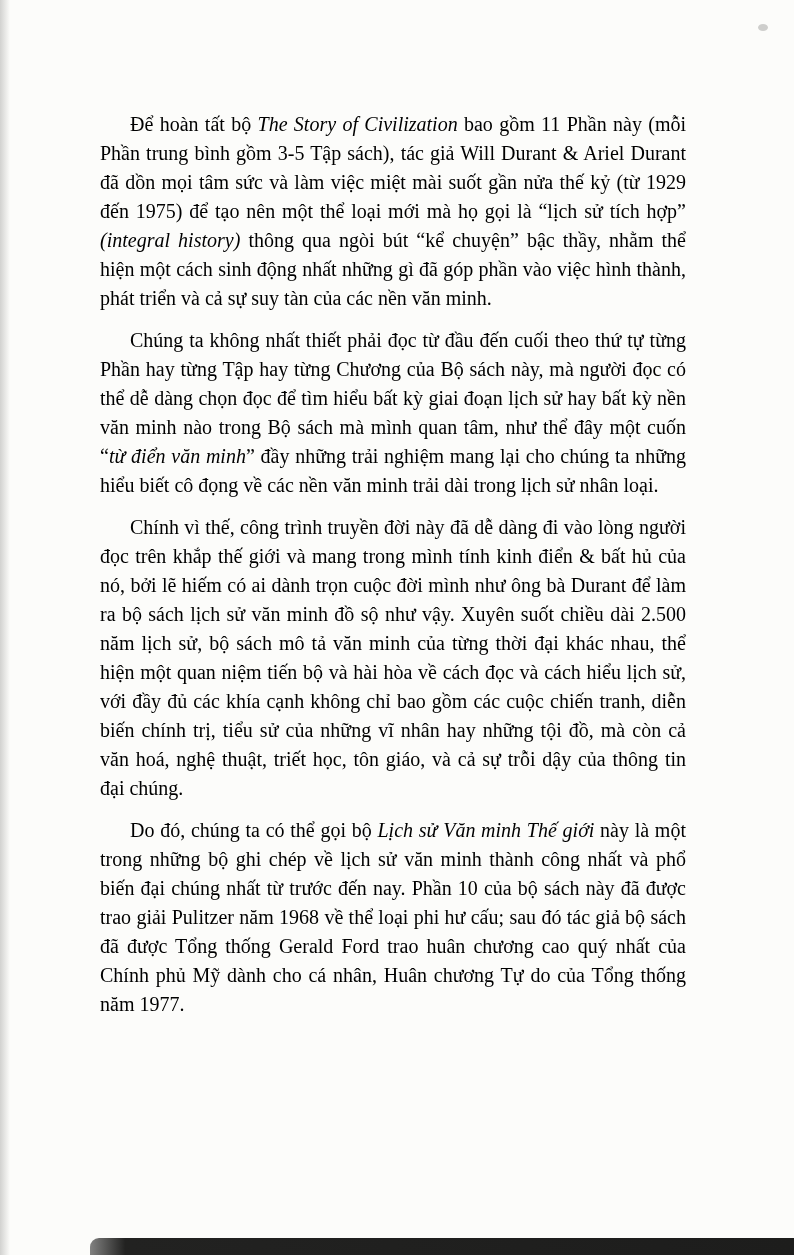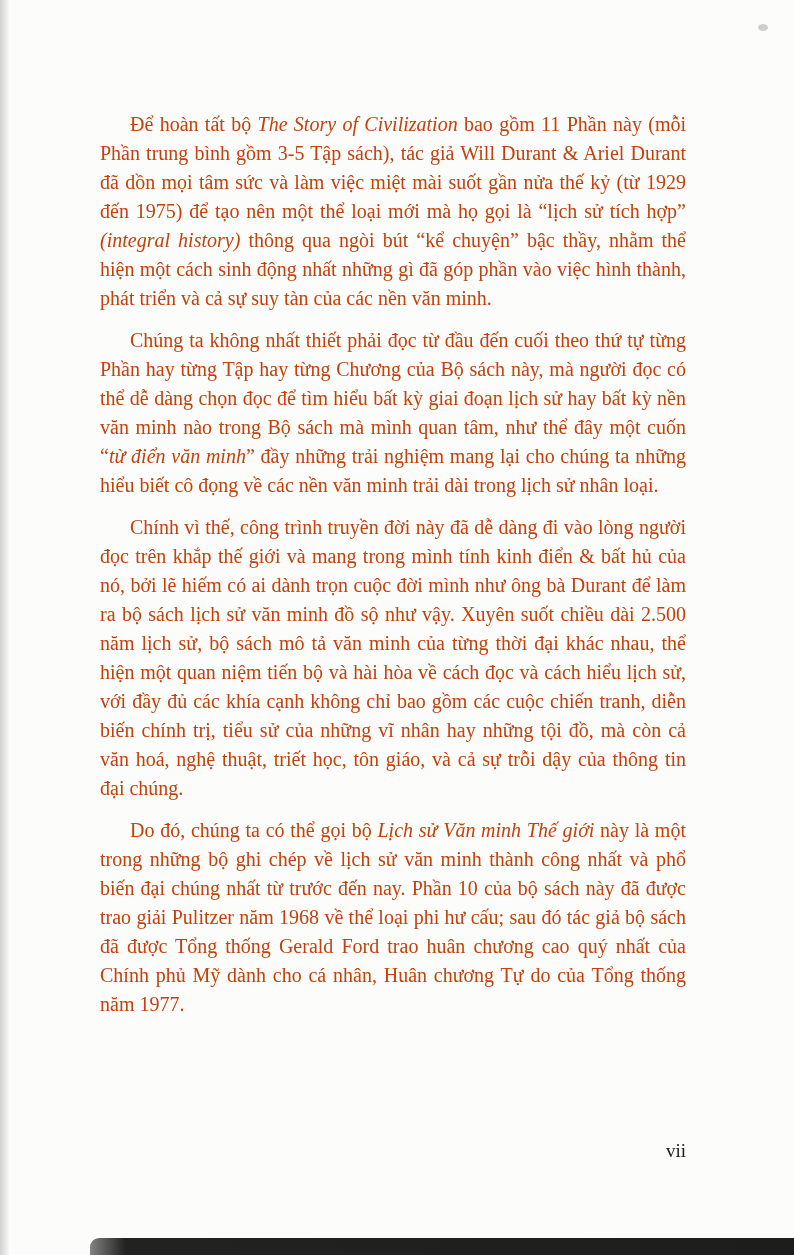--- a/index.html
+++ b/index.html
@@ -24,7 +24,7 @@
     line-height: 29px;
     text-align: justify;
     text-indent: 30px;
-    color: #c2410c;
+    color: #000000;
   }
   .italic { font-style: italic; }
   .page-number {

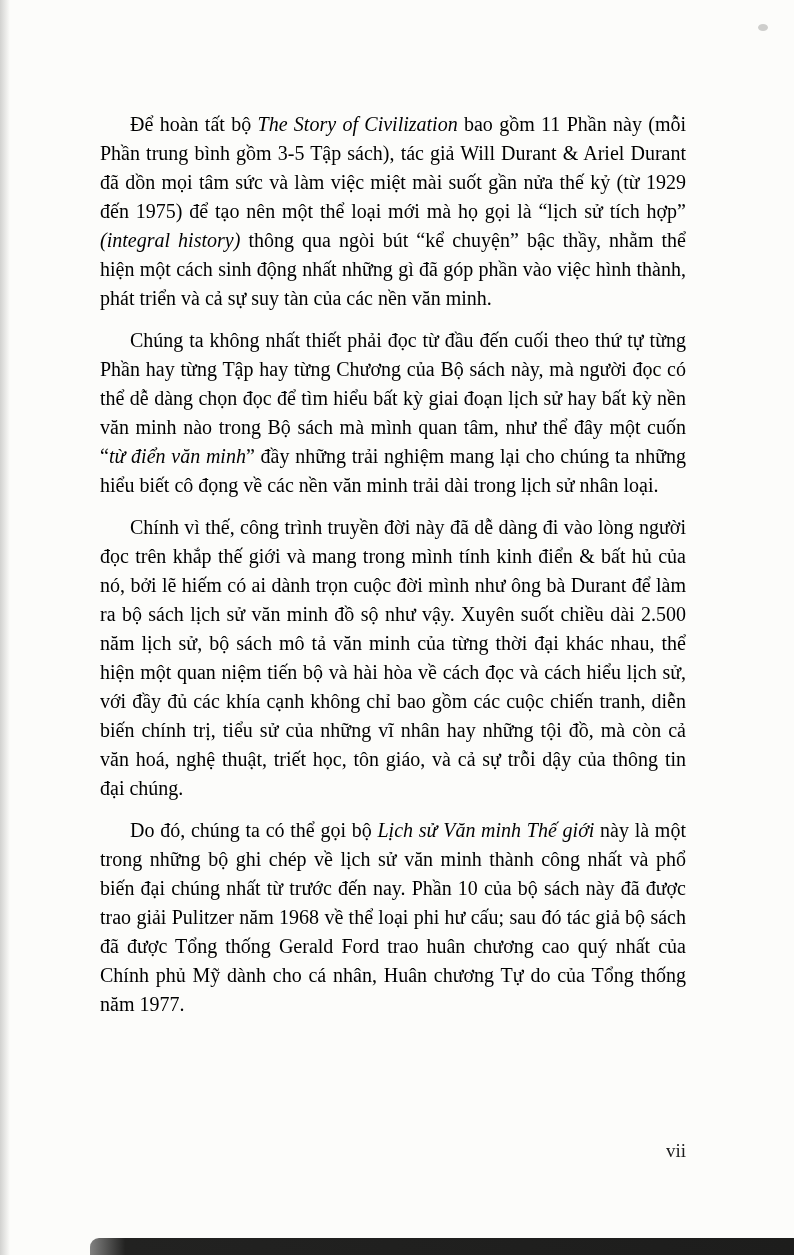--- a/index.html
+++ b/index.html
@@ -77,7 +77,6 @@
       <p class="para"><span>Do đó, chúng ta có thể gọi bộ </span><span class="italic">Lịch sử Văn minh Thế giới</span><span> này là một trong những bộ ghi chép về lịch sử văn minh thành công nhất và phổ biến đại chúng nhất từ trước đến nay. Phần 10 của bộ sách này đã được trao giải Pulitzer năm 1968 về thể loại phi hư cấu; sau đó tác giả bộ sách đã được Tổng thống Gerald Ford trao huân chương cao quý nhất của Chính phủ Mỹ dành cho cá nhân, Huân chương Tự do của Tổng thống năm 1977.</span></p>
     </div>
 
-  <div class="page-number">vii</div>
 
   <div class="scan-bar-bottom"></div>
 </div>

